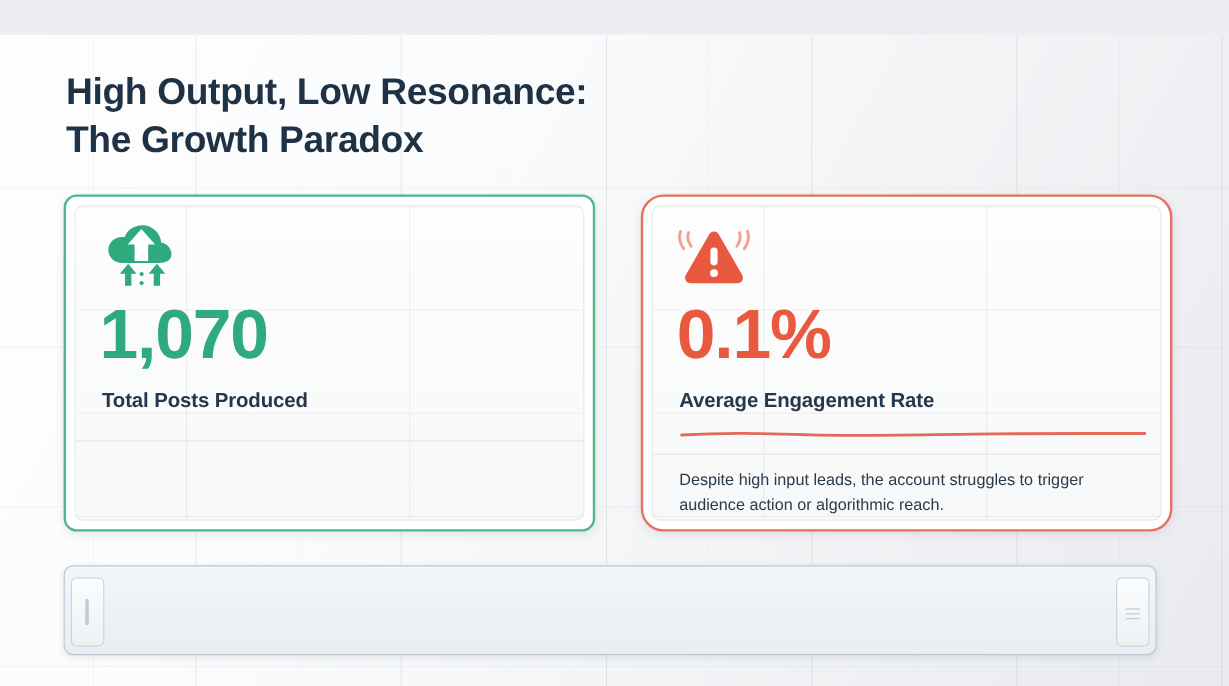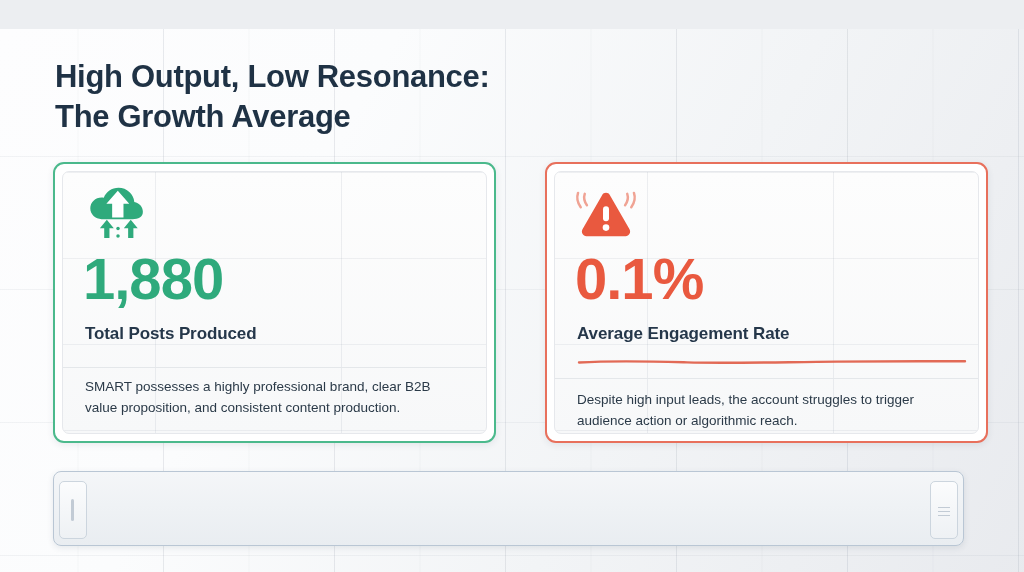--- a/index.html
+++ b/index.html
@@ -245,7 +245,7 @@
 
   <div class="title">
     <span class="title-line">High Output, Low Resonance:</span>
-    <span class="title-line">The Growth Average</span>
+    <span class="title-line">The Growth Paradox</span>
   </div>
 
   <div class="card left">

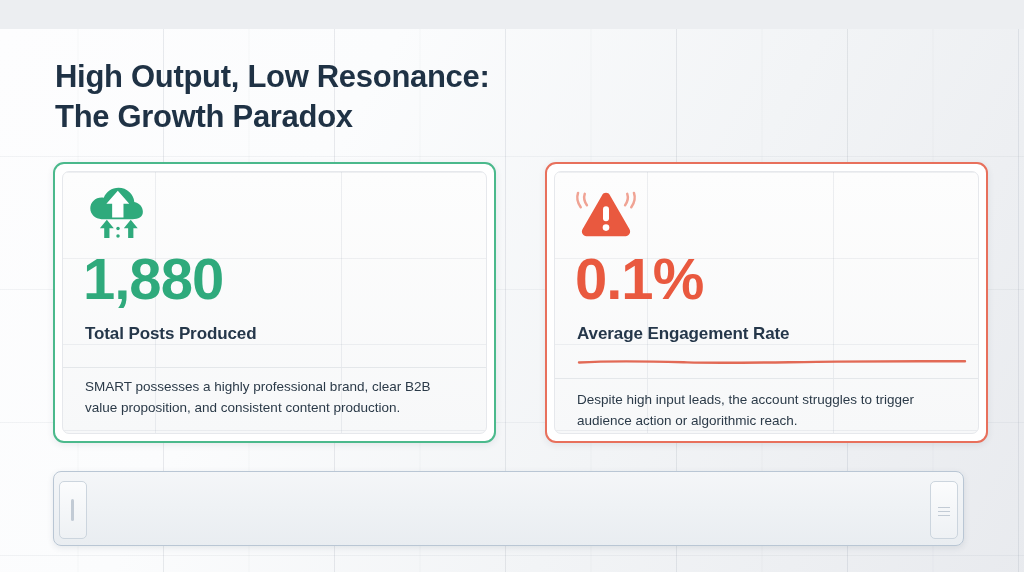--- a/index.html
+++ b/index.html
@@ -264,7 +264,7 @@
         </svg>
       </div>
 
-      <div class="metric green">1,880</div>
+      <div class="metric green">1,070</div>
       <div class="metric-label">Total Posts Produced</div>
 
       <div class="desc-sep"></div>

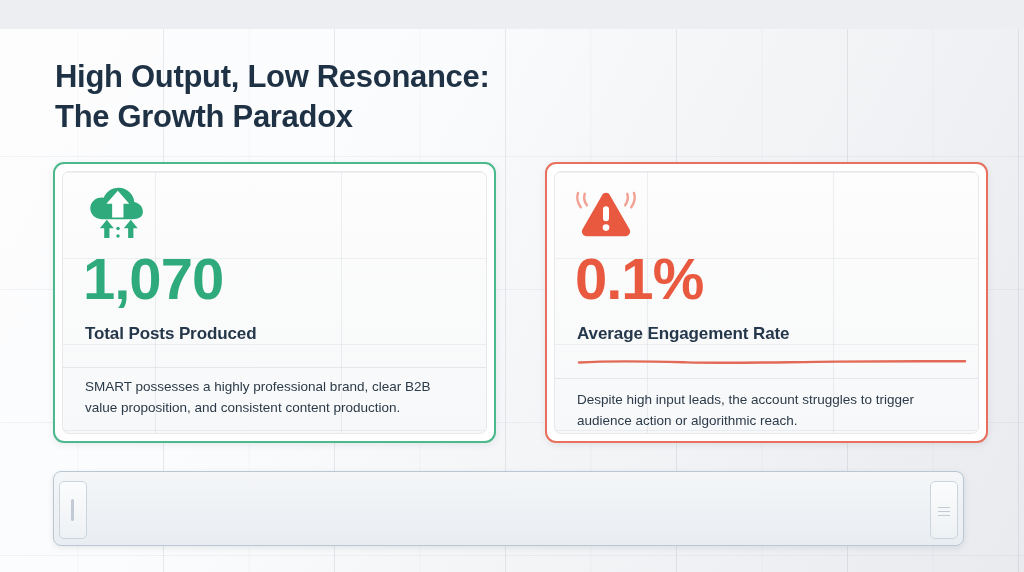--- a/index.html
+++ b/index.html
@@ -73,7 +73,7 @@
     box-shadow: 0 2px 7px rgba(40,55,75,0.09);
   }
   .card.left  { left: 53px;  border-color: #4bb98c; }
-  .card.right { left: 545px; border-color: #e8705c; }
+  .card.right { left: 534px; border-color: #e8705c; border-radius: 19px; }
 
   .card-inner {
     position: relative;

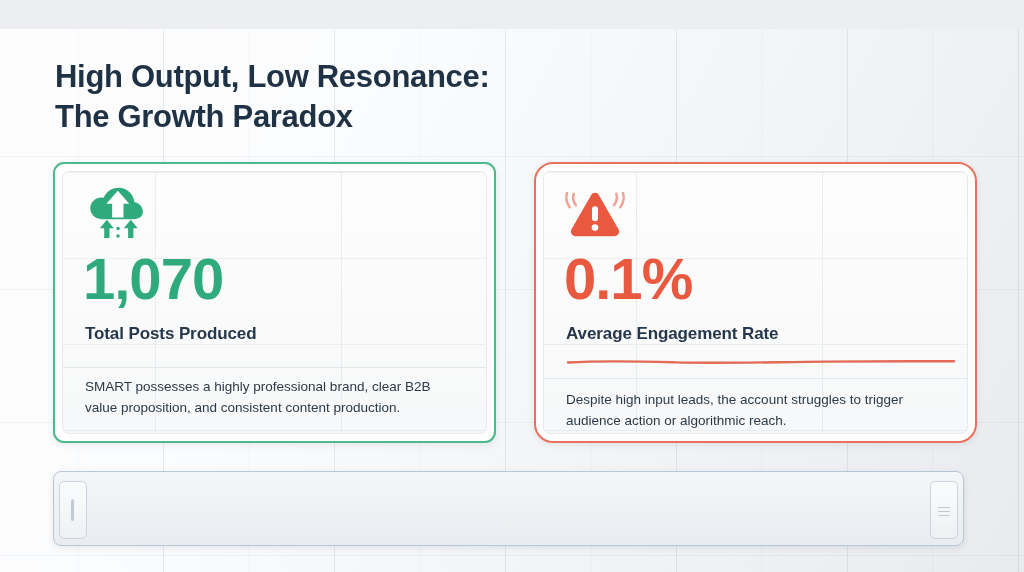--- a/index.html
+++ b/index.html
@@ -268,7 +268,6 @@
       <div class="metric-label">Total Posts Produced</div>
 
       <div class="desc-sep"></div>
-      <div class="desc">SMART possesses a highly professional brand, clear B2B value proposition, and consistent content production.</div>
     </div>
   </div>
 

